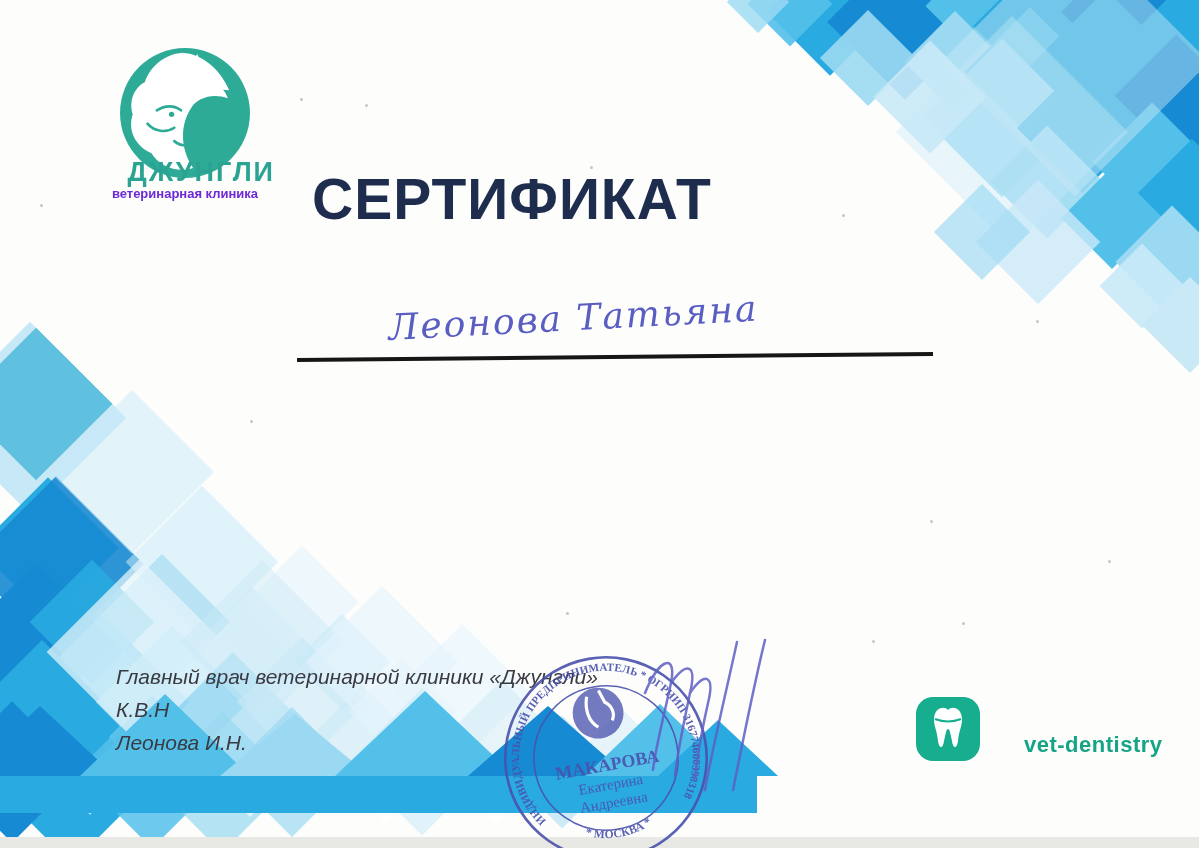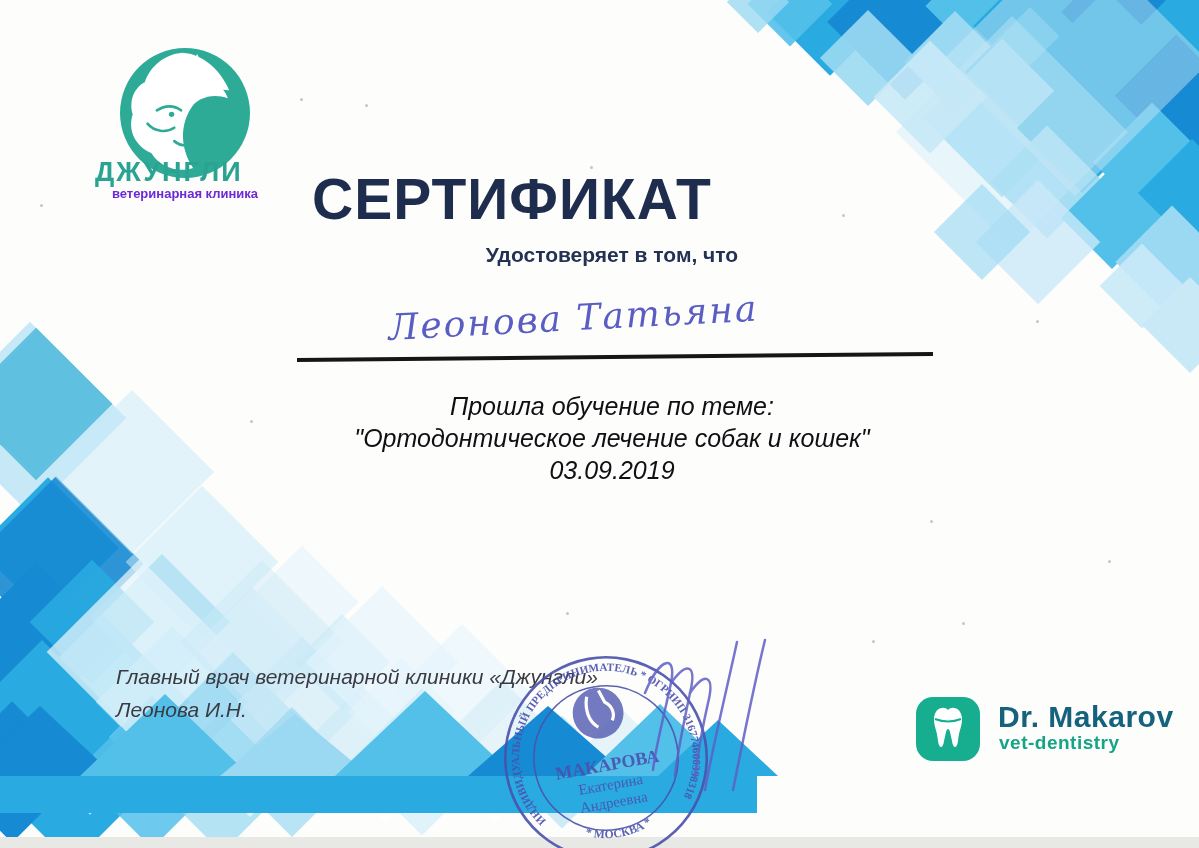--- a/index.html
+++ b/index.html
@@ -9,7 +9,7 @@
   .diamond{position:absolute;}
   .tri{position:absolute;width:0;height:0;}
   
-  .clinic-name{position:absolute;left:95px;top:157px;width:180px;text-align:left;
+  .clinic-name{position:absolute;left:95px;top:157px;width:180px;text-align:right;
     font-size:27px;font-weight:bold;letter-spacing:2px;color:#2aa392;z-index:5;}
   .clinic-tagline{position:absolute;left:95px;top:186px;width:180px;text-align:center;
     font-size:13px;font-weight:bold;color:#6d28d9;z-index:5;}

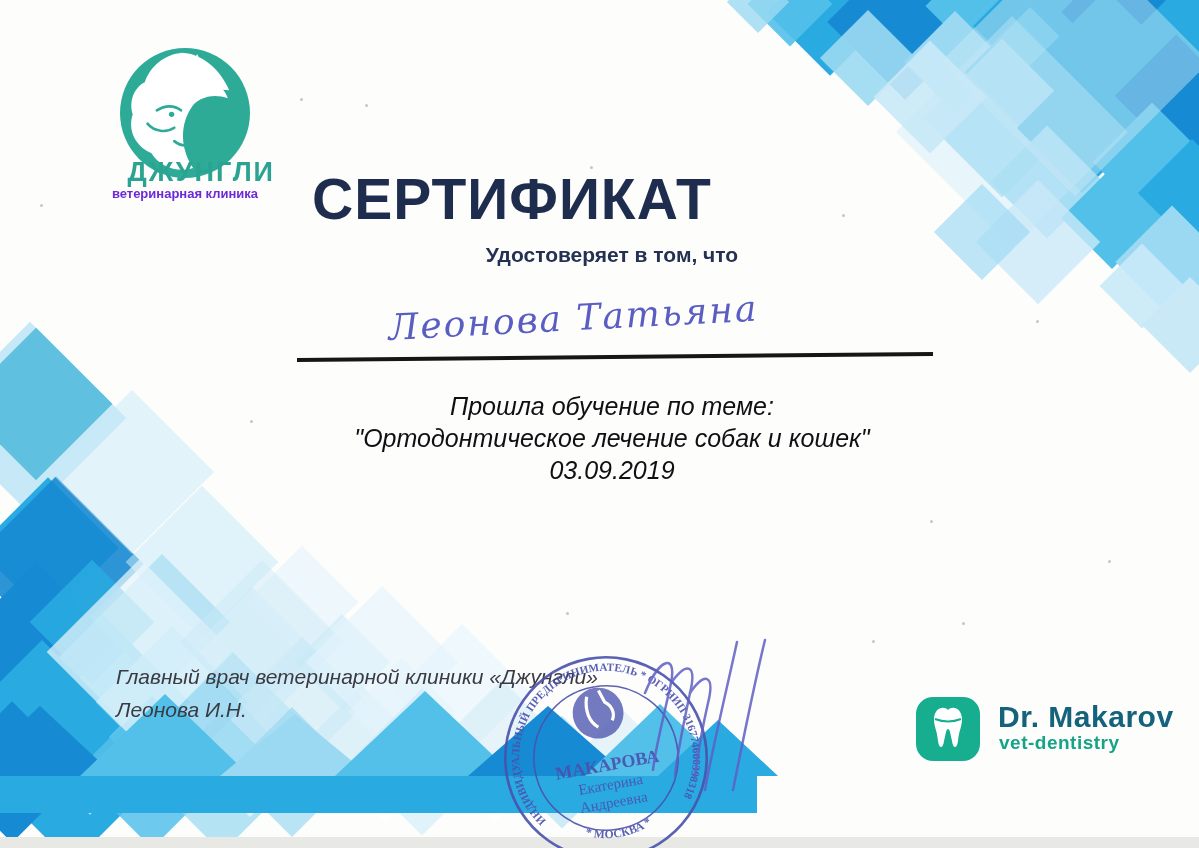--- a/index.html
+++ b/index.html
@@ -136,7 +136,6 @@
   <div class="clinic-tagline">ветеринарная клиника</div>
 
   <div class="title">СЕРТИФИКАТ</div>
-  <div class="certifies">Удостоверяет в том, что</div>
   <div class="handwriting">Леонова Татьяна</div>
   <div class="rule"></div>
 

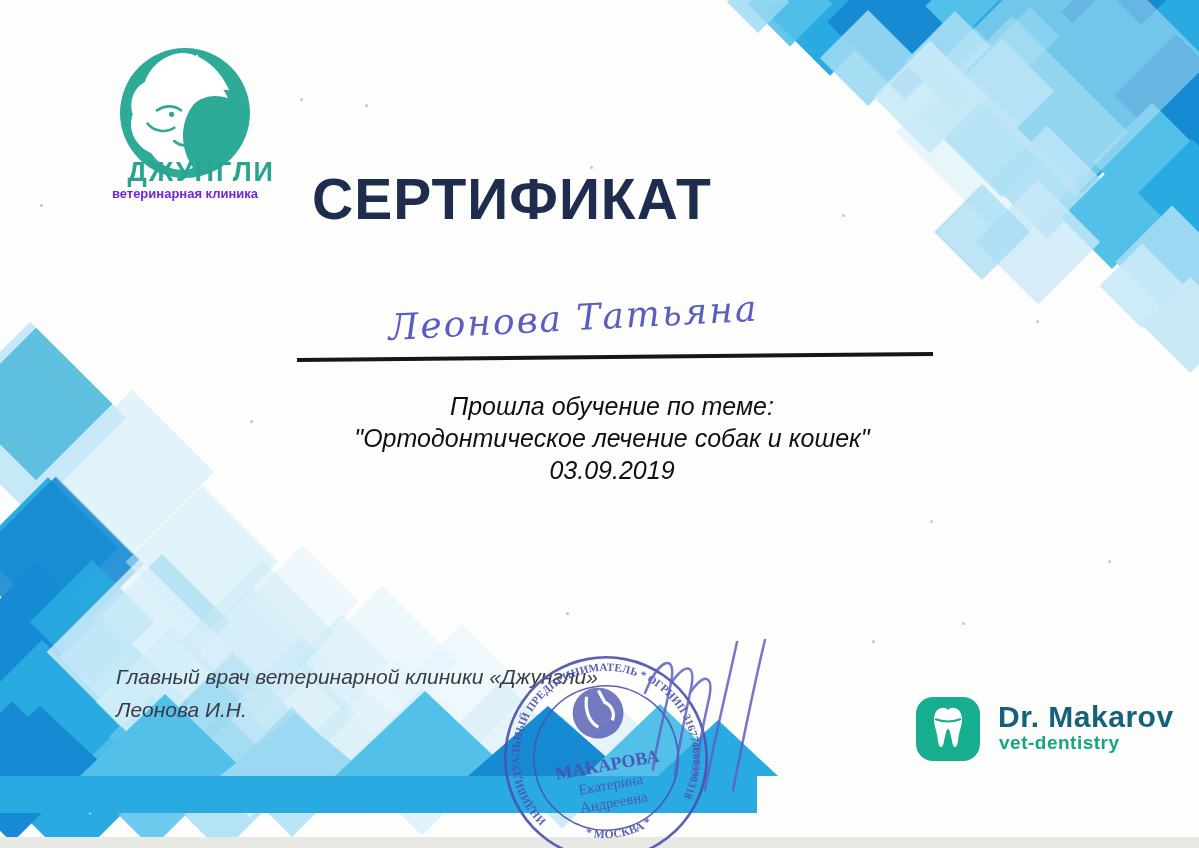--- a/index.html
+++ b/index.html
@@ -139,11 +139,6 @@
   <div class="handwriting">Леонова Татьяна</div>
   <div class="rule"></div>
 
-  <div class="body-lines">
-    <div>Прошла обучение по теме:</div>
-    <div>"Ортодонтическое лечение собак и кошек"</div>
-    <div>03.09.2019</div>
-  </div>
 
   <div class="signer">
     <div>Главный врач ветеринарной клиники «Джунгли»</div>

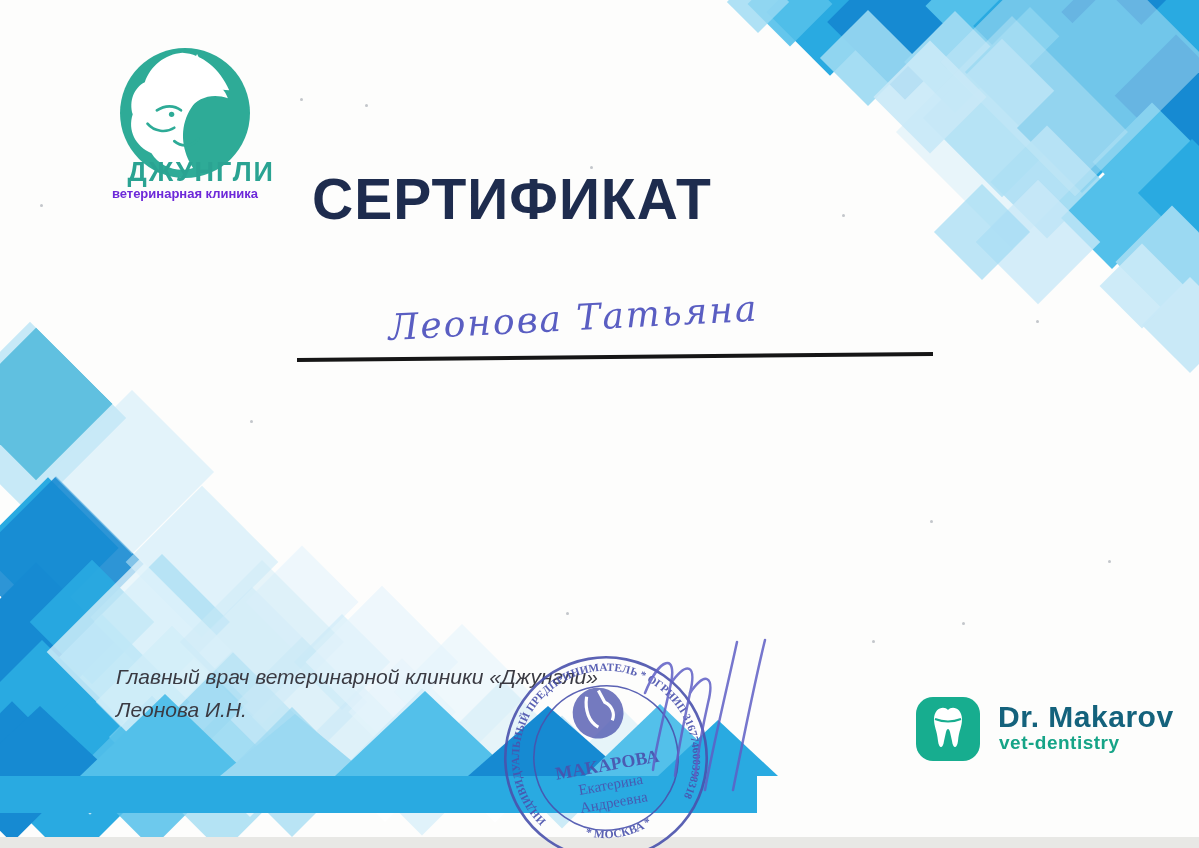--- a/index.html
+++ b/index.html
@@ -142,6 +142,7 @@
 
   <div class="signer">
     <div>Главный врач ветеринарной клиники «Джунгли»</div>
+    <div>К.В.Н</div>
     <div>Леонова И.Н.</div>
   </div>
 

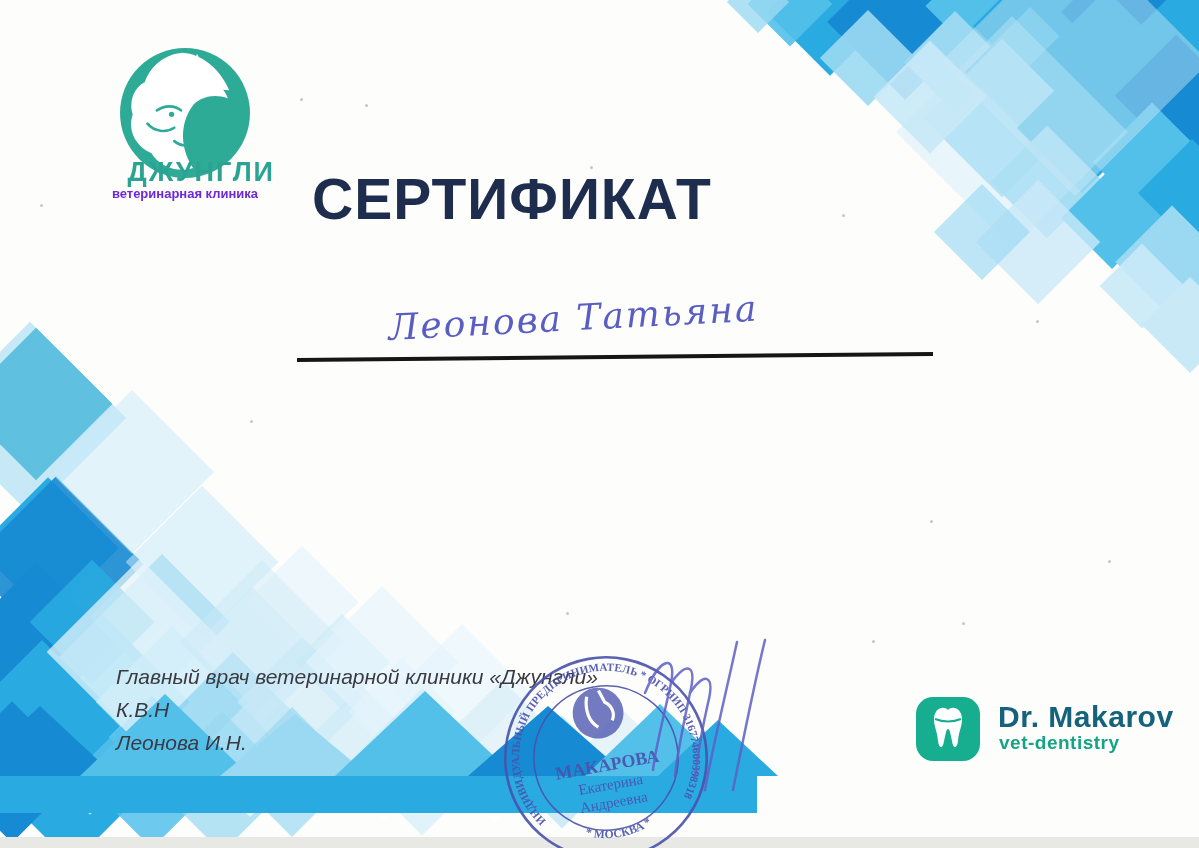--- a/index.html
+++ b/index.html
@@ -185,7 +185,6 @@
       <path d="M19 22 C27 25 37 25 45 22" stroke="#17ad8f" stroke-width="2" fill="none"></path>
     </svg>
   </div>
-  <div class="partner-name">Dr. Makarov</div>
   <div class="partner-tagline">vet-dentistry</div>
 
 <div class="speck" style="left: 365px; top: 104px;"></div>

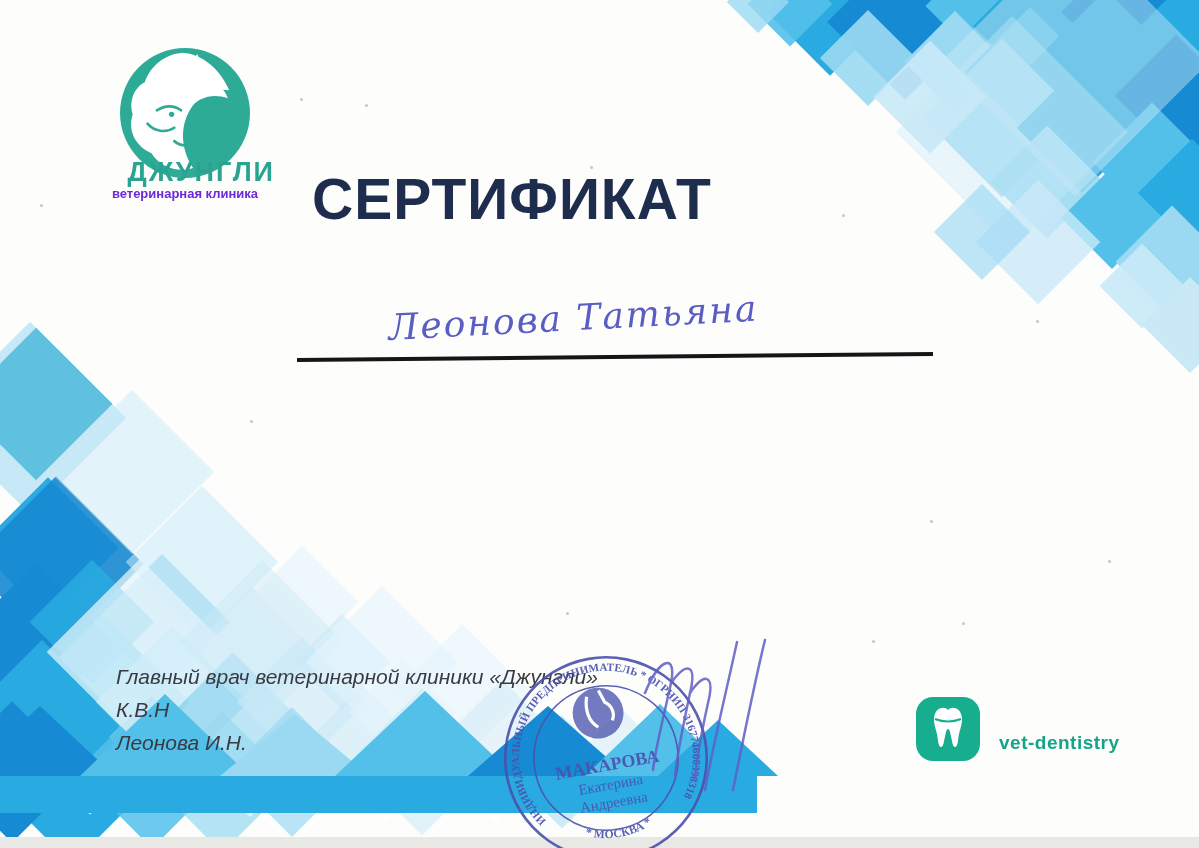--- a/index.html
+++ b/index.html
@@ -33,7 +33,7 @@
     border-radius:17px;background:#17ad8f;z-index:5;}
   .partner-name{position:absolute;left:998px;top:700px;font-size:30px;font-weight:bold;
     color:#14627c;letter-spacing:0.5px;z-index:5;}
-  .partner-tagline{position:absolute;left:999px;top:732px;font-size:19px;font-weight:bold;
+  .partner-tagline{position:absolute;left:1024px;top:732px;font-size:22px;font-weight:bold;
     color:#16a487;letter-spacing:0.5px;z-index:5;}
   .stamp{position:absolute;left:500px;top:652px;z-index:6;opacity:0.9;}
   .scribble{position:absolute;left:615px;top:638px;z-index:7;opacity:0.85;}

